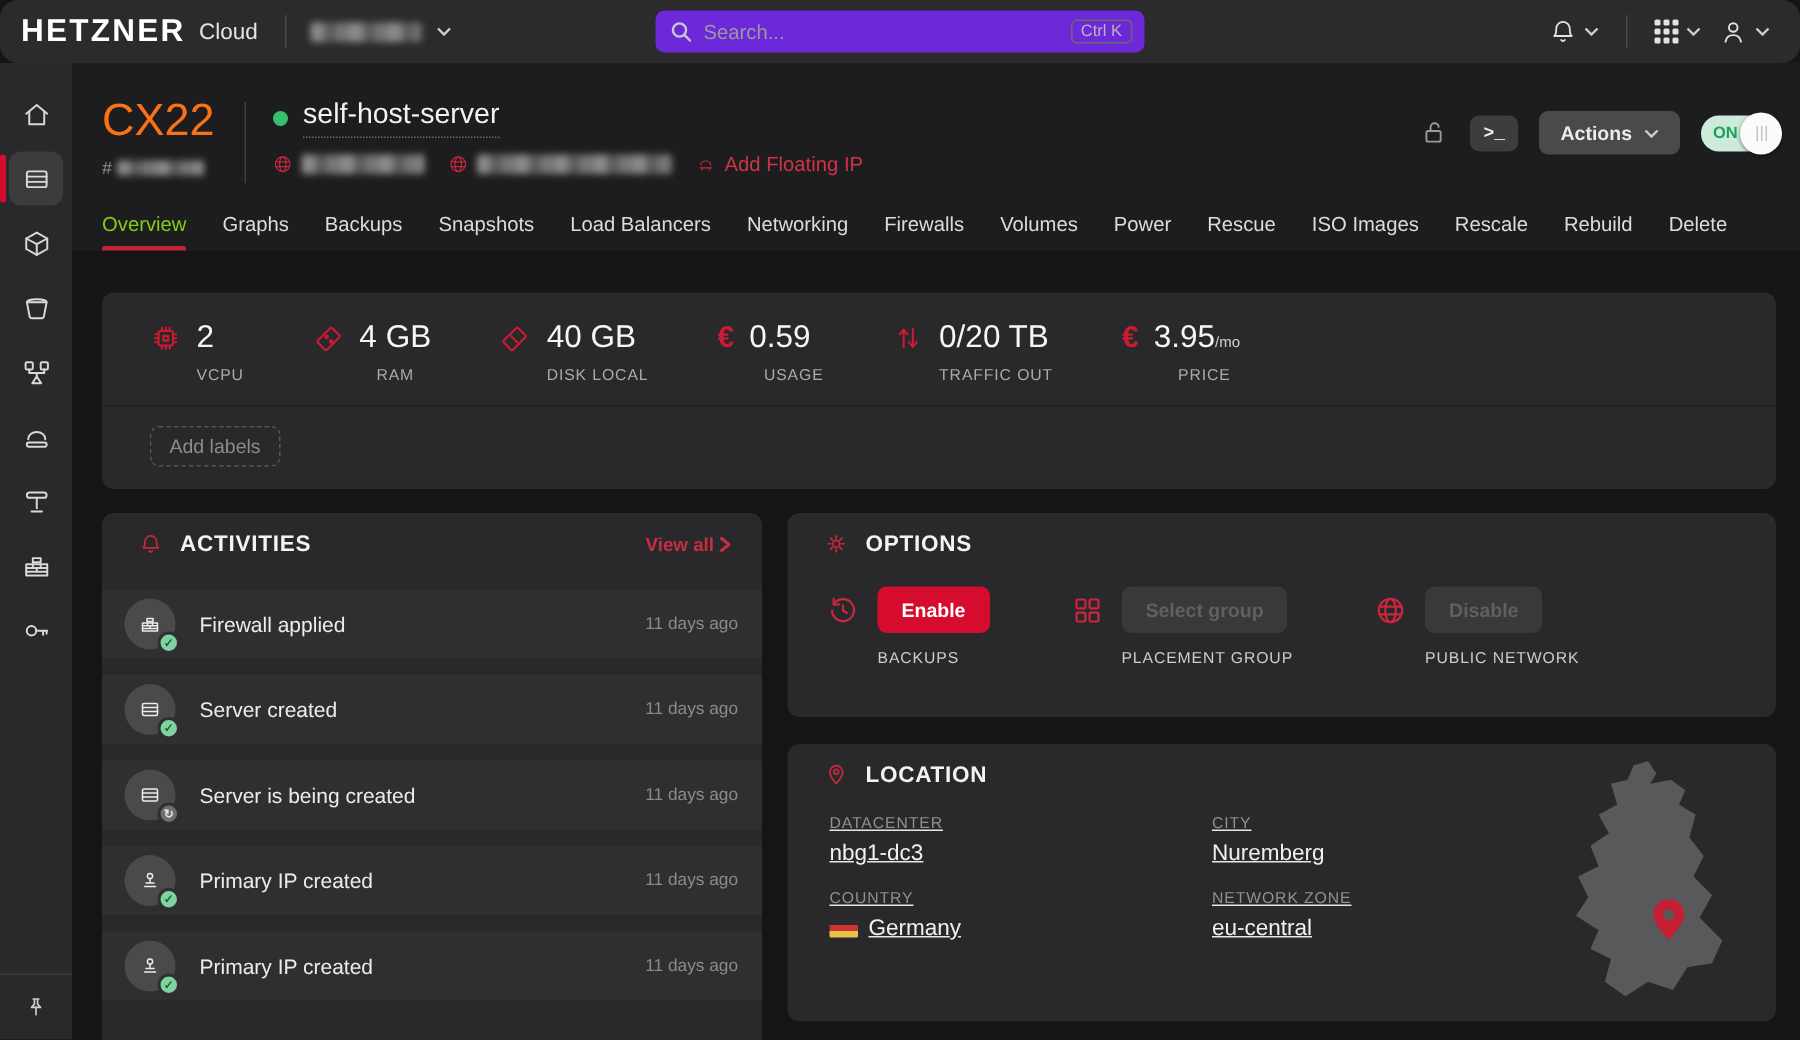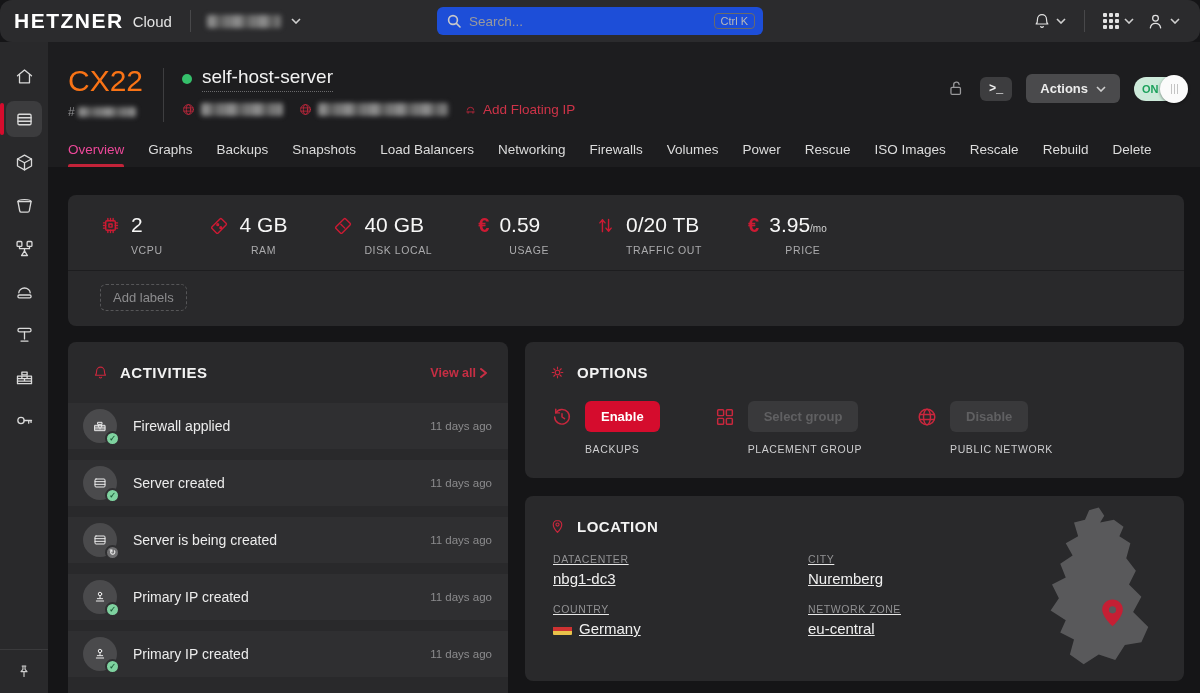--- a/index.html
+++ b/index.html
@@ -16,7 +16,7 @@
   .redacted { display:inline-block; border-radius:2px; filter:blur(2.5px);
     background:repeating-linear-gradient(90deg,#8a8a8a 0 9px,#5d5d5d 9px 17px,#767676 17px 26px); }
   .chev { width:10px; height:6px; stroke:#cfcfcf; stroke-width:1.6; fill:none; }
-  .searchbox { position:absolute; left:437px; top:7px; width:326px; height:28px; background:#1d4ed8;
+  .searchbox { position:absolute; left:437px; top:7px; width:326px; height:28px; background:#6d28d9;
     border-radius:6px; display:flex; align-items:center; padding:0 8px 0 10px; }
   .searchbox input { flex:1; background:transparent; border:none; outline:none; color:#cfcfcf;
     font-size:13.5px; margin-left:8px; font-family:"Liberation Sans",sans-serif; }

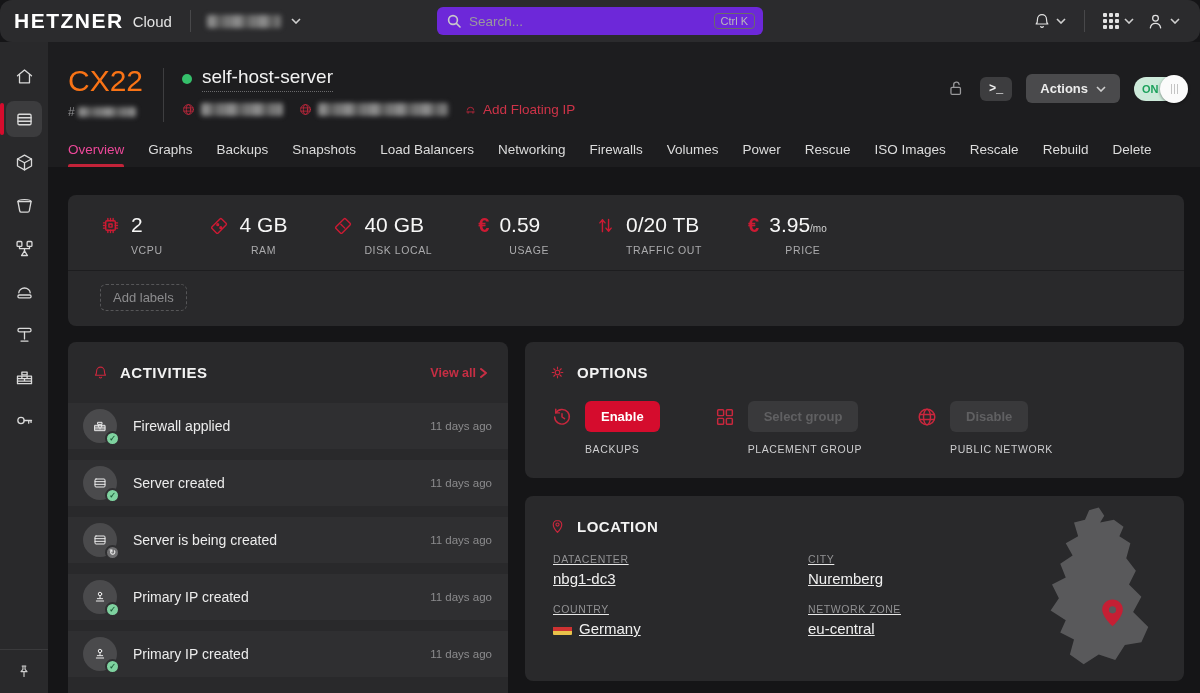--- a/index.html
+++ b/index.html
@@ -76,7 +76,7 @@
   
   .tabs { display:flex; gap:24px; margin-top:20px; padding-bottom:0; }
   .tab { font-size:13.5px; color:#dcdcdc; padding-bottom:10px; cursor:pointer; position:relative; }
-  .tab.active { color:#ec4899; }
+  .tab.active { color:#84cc16; }
   .tab.active::after { content:""; position:absolute; left:0; right:0; bottom:0; height:3px;
     background:#c32339; border-radius:2px 2px 0 0; }
 

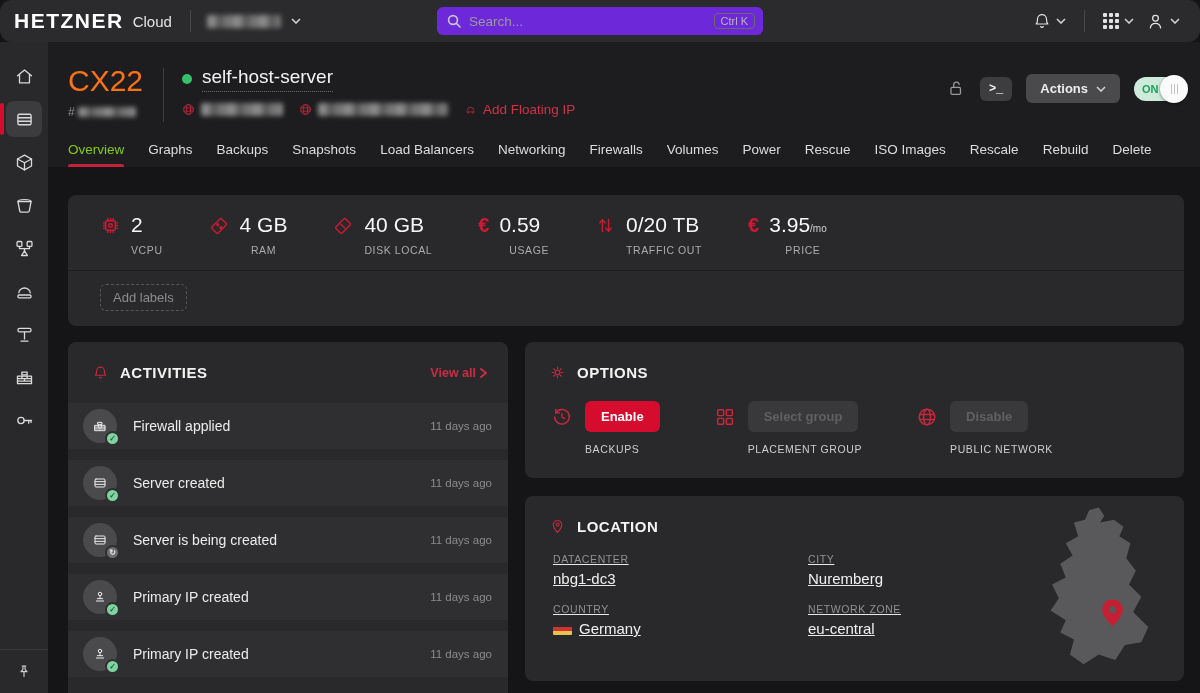--- a/index.html
+++ b/index.html
@@ -102,7 +102,7 @@
   .col-left { width:440px; }
   .col-right { width:659px; display:flex; flex-direction:column; gap:18px; }
 
-  .panel-head { display:flex; align-items:center; gap:11px; padding:22px 20px 0 24px; }
+  .panel-head { display:flex; align-items:center; gap:11px; padding:12px 20px 0 24px; }
   .panel-head svg { width:17px; height:17px; stroke:#c9273d; fill:none; stroke-width:1.6;
     stroke-linecap:round; stroke-linejoin:round; }
   .panel-title { font-size:15px; font-weight:700; letter-spacing:.5px; color:#f3f3f3; }

